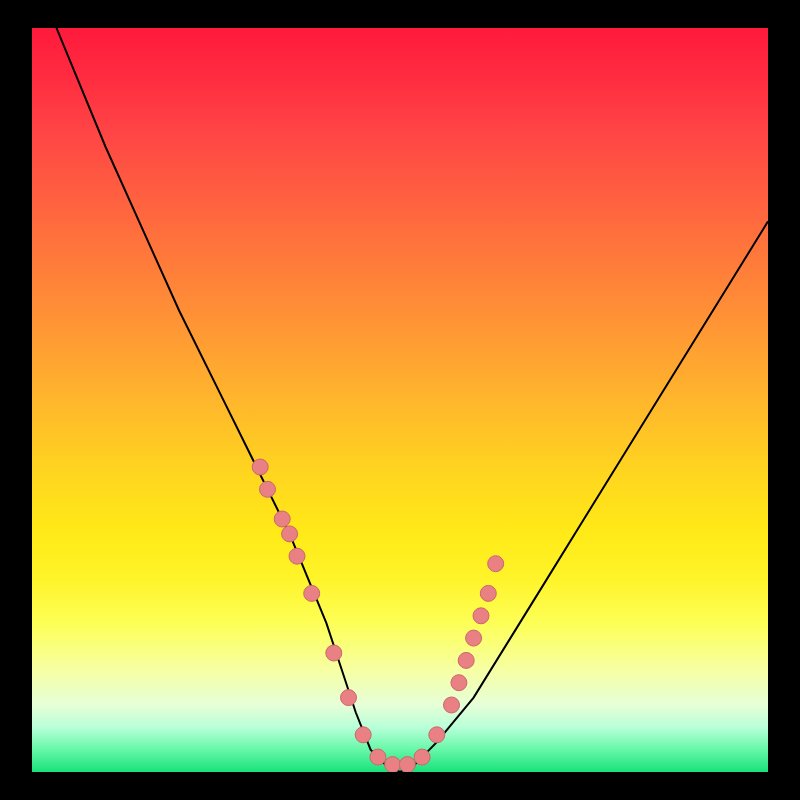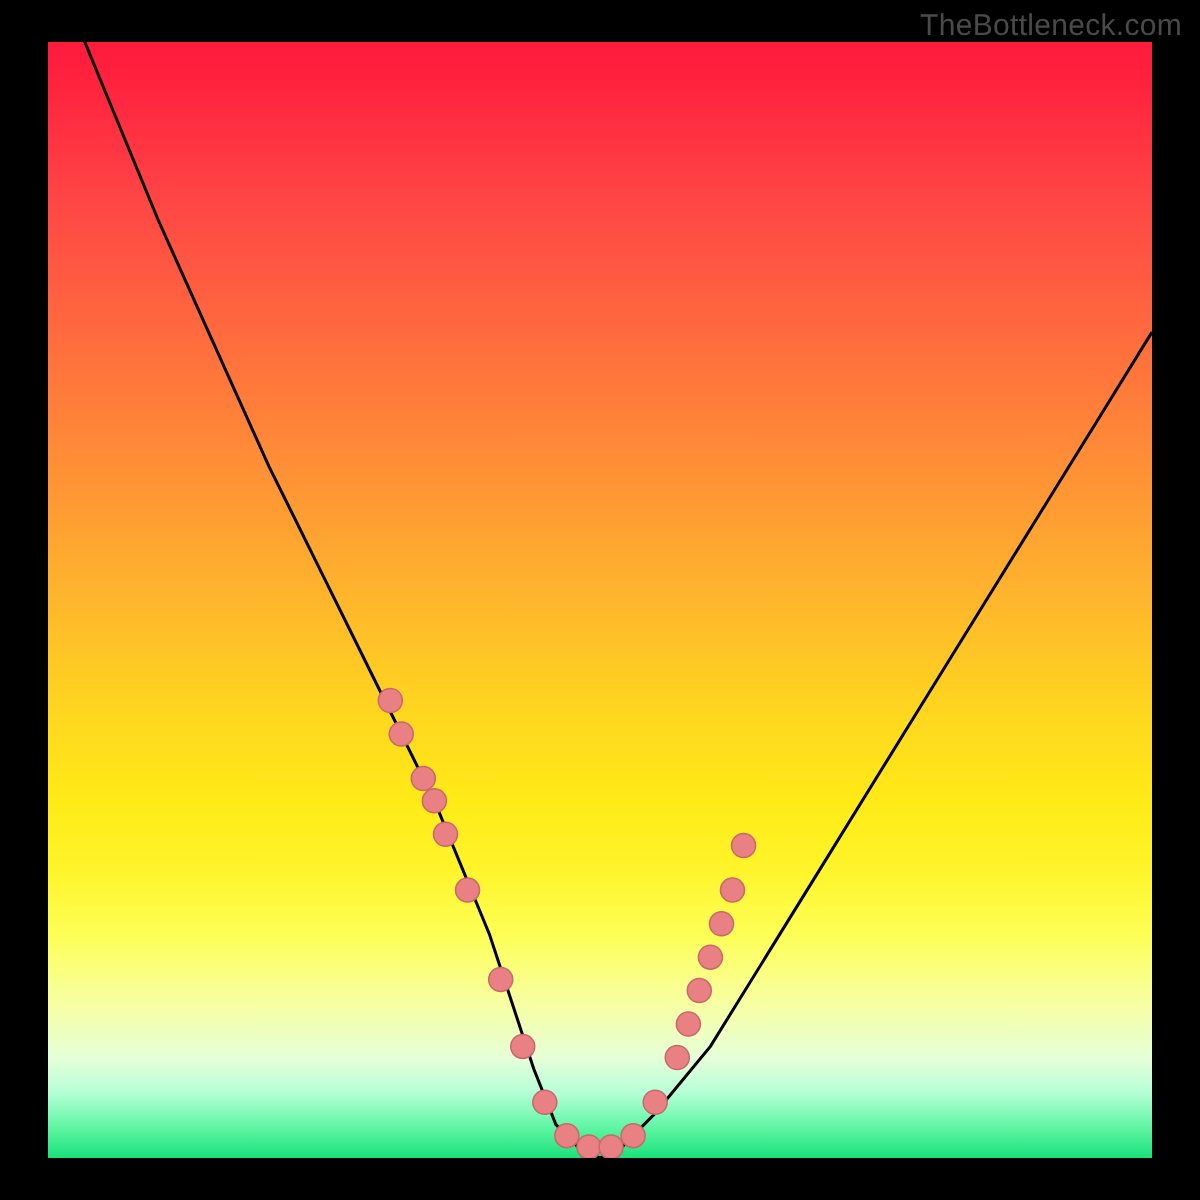--- a/index.html
+++ b/index.html
@@ -101,7 +101,6 @@
     </svg>
   </div>
 
-  <div class="watermark">TheBottleneck.com</div>
 </div>
 
 </body></html>

